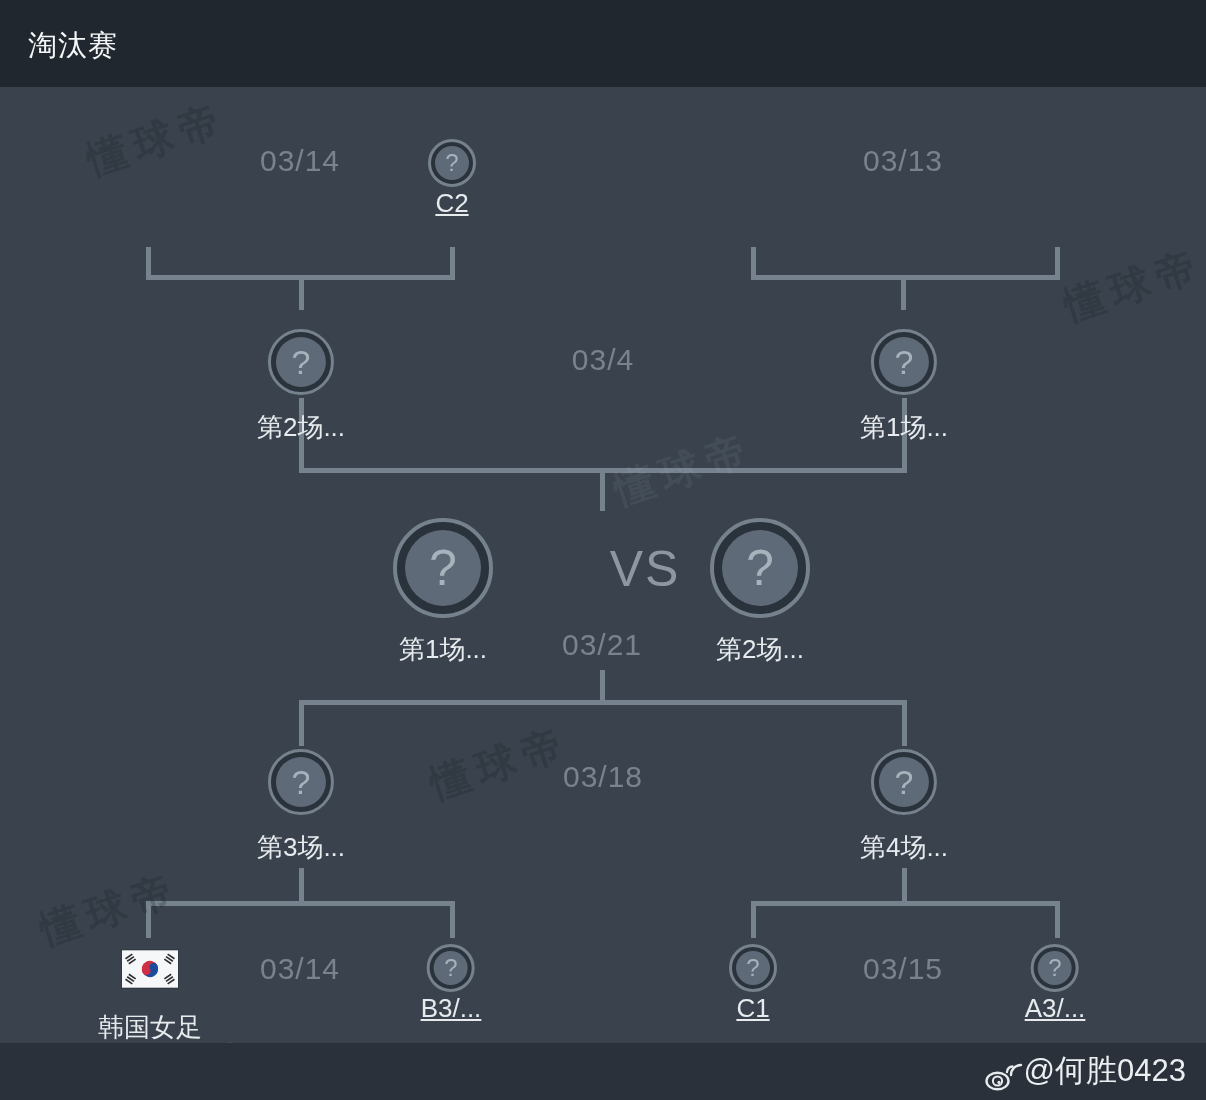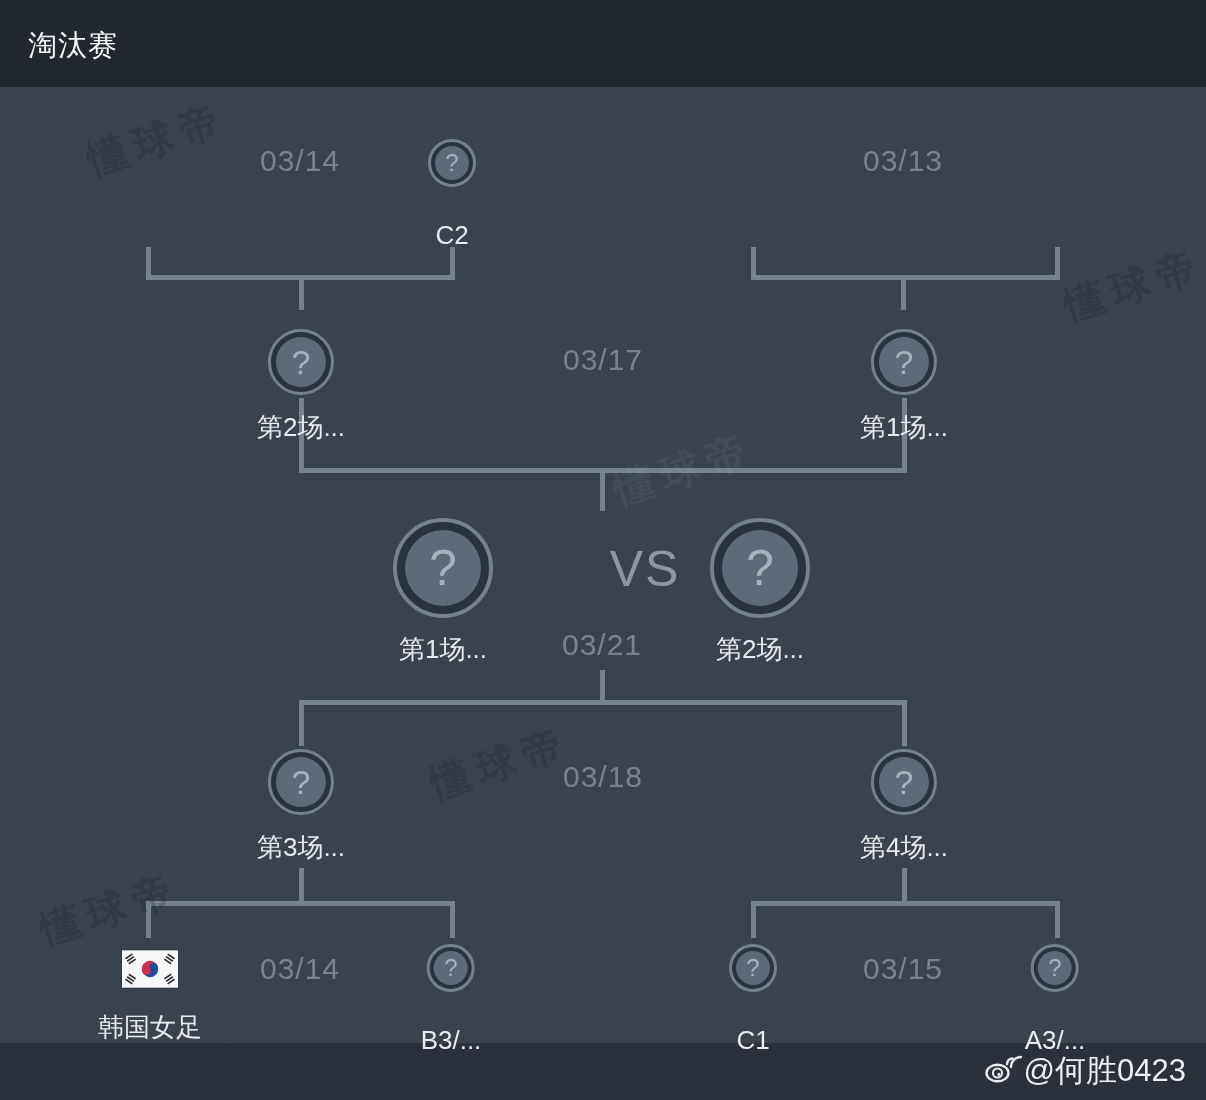--- a/index.html
+++ b/index.html
@@ -25,7 +25,7 @@
   .node{position:absolute;display:flex;flex-direction:column;align-items:center;transform:translateX(-50%);z-index:4;}
   .flag{display:block;box-shadow:0 0 0 1px rgba(0,0,0,0.15);}
   .team{font-size:26px;color:#e8ebee;white-space:nowrap;}
-  .gap-flag{margin-top:22px;} .gap-sm{margin-top:33px;} .gap-md{margin-top:15px;} .gap-lg{margin-top:14px;}
+  .gap-flag{margin-top:22px;} .gap-sm{margin-top:1px;text-decoration:underline;} .gap-md{margin-top:15px;} .gap-lg{margin-top:14px;}
   .qcircle{border-radius:50%;background:#2a323b;display:flex;align-items:center;justify-content:center;box-sizing:border-box;}
   .qcircle .qinner{border-radius:50%;background:#5e6a77;display:flex;align-items:center;justify-content:center;color:#a8b2bc;}
   .qcircle.sm{width:48px;height:48px;border:3px solid #75818d;}

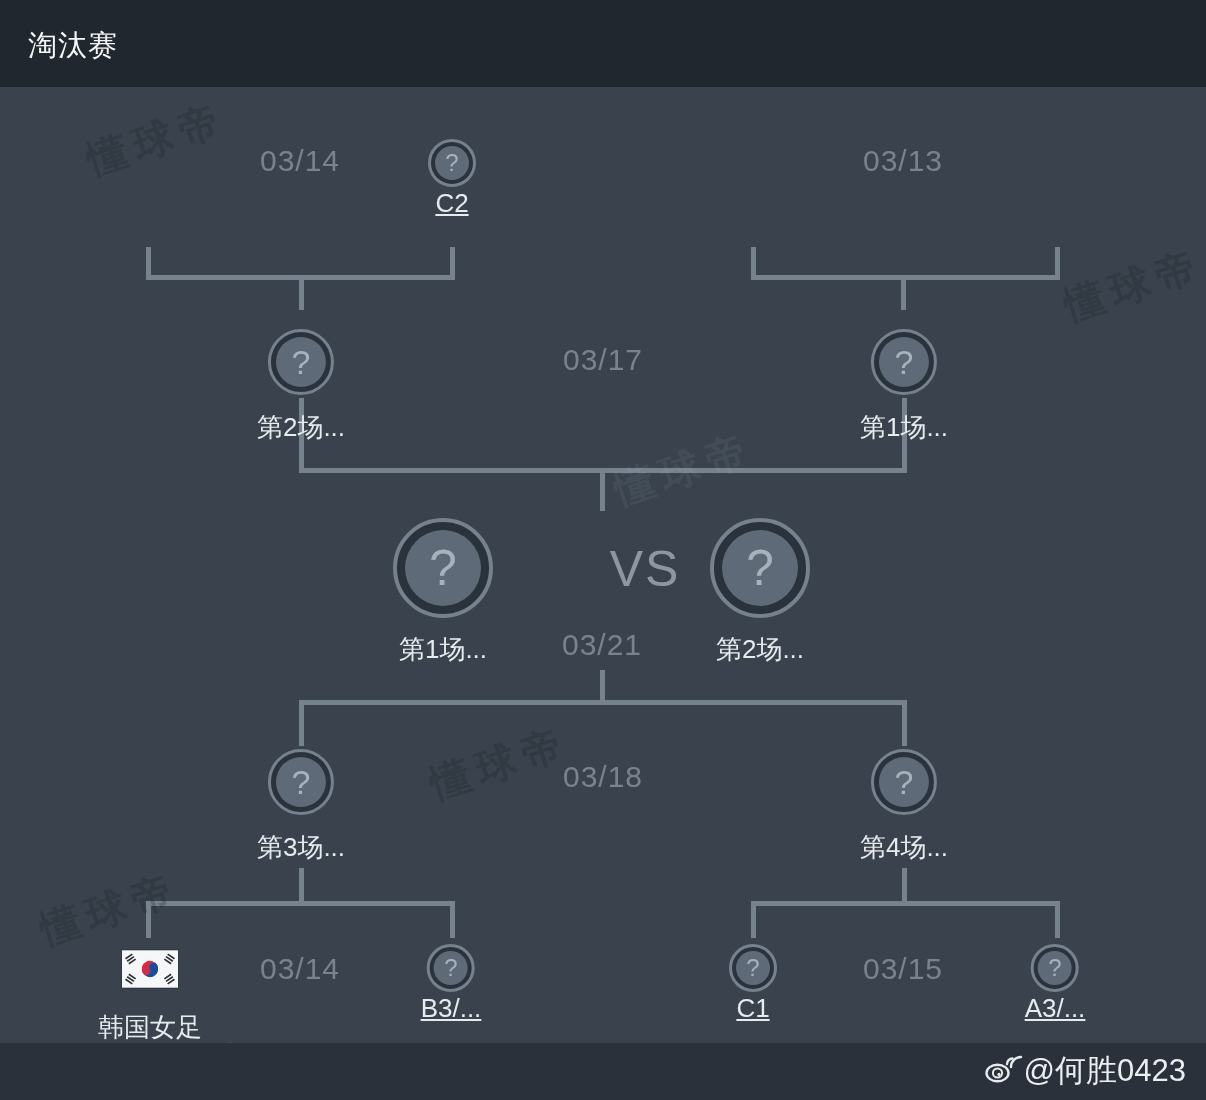--- a/index.html
+++ b/index.html
@@ -111,7 +111,7 @@
       </div>
     <div class="team gap-md">第2场...</div>
   </div>
-  <div class="date" style="left:603px;top:343px">03/17</div>
+  <div class="date" style="left:603px;top:343px">03/4</div>
   <div class="node" style="left:904px;top:329px">
     <div class="qcircle md">
         <div class="qinner">

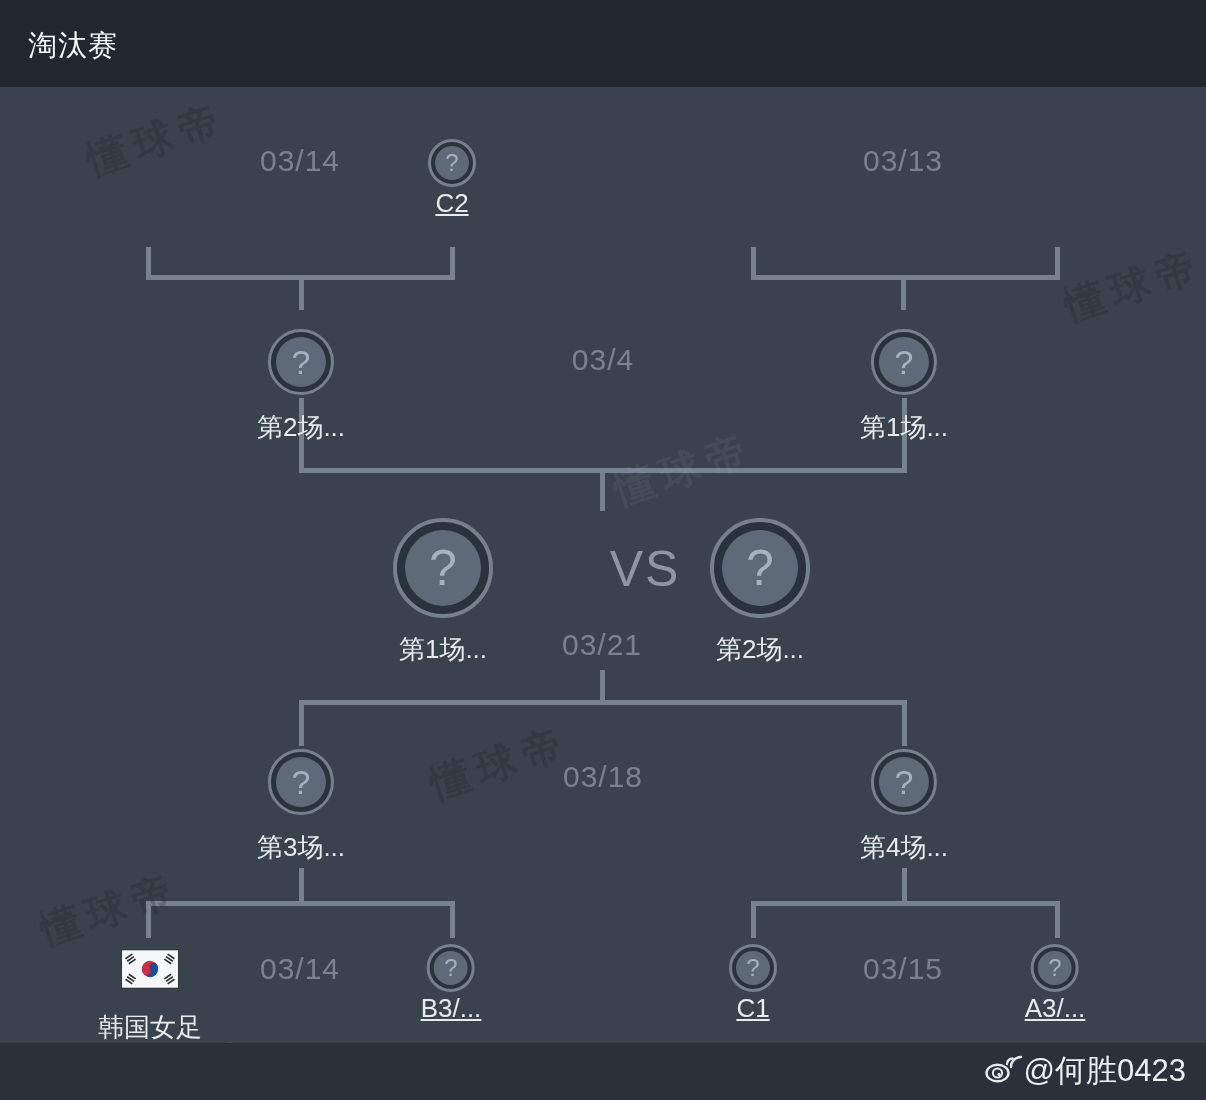--- a/index.html
+++ b/index.html
@@ -12,7 +12,7 @@
   .titlebar{position:absolute;left:0;top:0;width:1206px;height:87px;background:#20272e;z-index:3;}
   .titlebar .title{position:absolute;left:28px;top:26px;font-size:29px;font-weight:500;color:#f4f6f7;letter-spacing:1px;}
   .footerbar{position:absolute;left:0;top:1043px;width:1206px;height:57px;background:#2a313a;z-index:3;}
-  .credit{position:absolute;right:20px;top:1050px;display:flex;align-items:flex-start;gap:1px;z-index:5;}
+  .credit{position:absolute;right:20px;top:1050px;display:flex;align-items:flex-end;gap:1px;z-index:5;}
   .credit .handle{font-size:31px;color:#eceff1;font-weight:500;}
   
   .wm{position:absolute;font-size:40px;font-weight:700;letter-spacing:8px;

